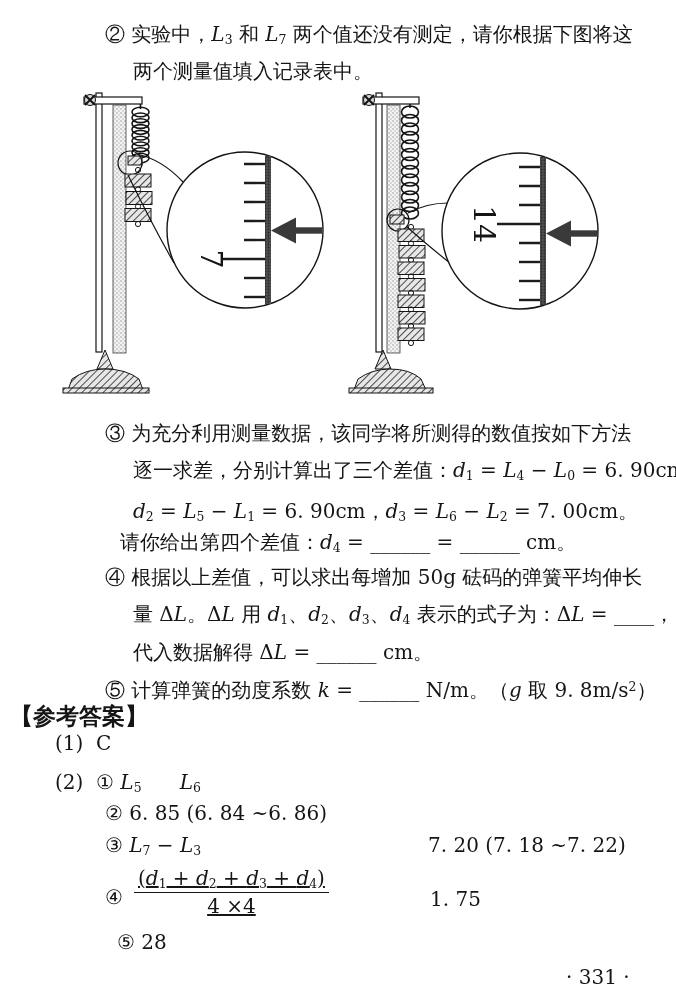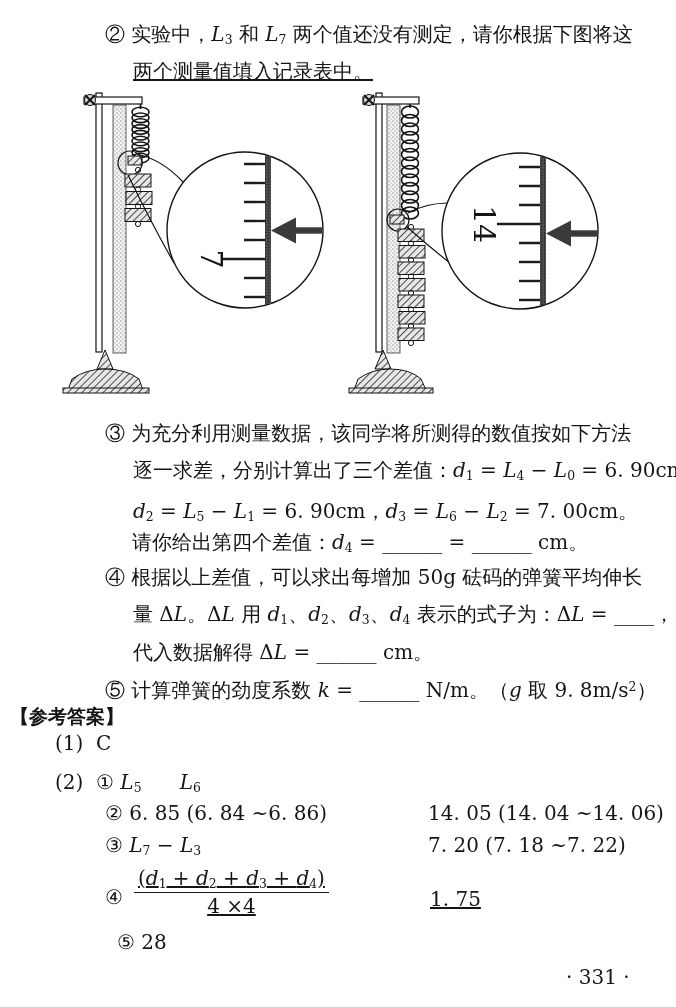--- a/index.html
+++ b/index.html
@@ -24,7 +24,7 @@
 <div class="page">
 
   <div class="tline" style="top:16px;left:105px;"><span>② 实验中，</span><span class="it">L</span><sub>3</sub><span> 和 </span><span class="it">L</span><sub>7</sub><span> 两个值还没有测定，请你根据下图将这</span></div>
-  <div class="tline" style="top:53px;left:133px;text-decoration:underline;"><span>两个测量值填入记录表中。</span></div>
+  <div class="tline" style="top:53px;left:133px;"><span>两个测量值填入记录表中。</span></div>
 
   <svg width="676" height="322" viewBox="0 85 676 322">
     <defs>

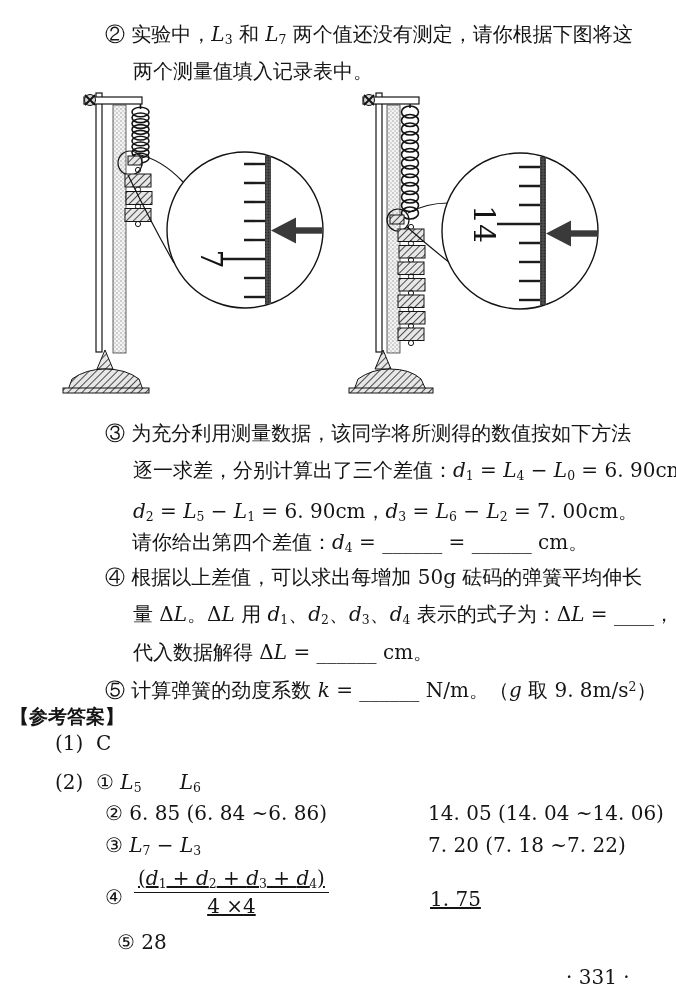--- a/index.html
+++ b/index.html
@@ -175,7 +175,7 @@
   <div class="tline" style="top:415px;left:105px;"><span>③ 为充分利用测量数据，该同学将所测得的数值按如下方法</span></div>
   <div class="tline" style="top:452px;left:133px;"><span>逐一求差，分别计算出了三个差值：</span><span class="it">d</span><sub>1</sub><span> = </span><span class="it">L</span><sub>4</sub><span> − </span><span class="it">L</span><sub>0</sub><span> = 6. 90cm，</span></div>
   <div class="tline" style="top:460px;left:133px;margin-top:33px;"><span class="it">d</span><sub>2</sub><span> = </span><span class="it">L</span><sub>5</sub><span> − </span><span class="it">L</span><sub>1</sub><span> = 6. 90cm，</span><span class="it">d</span><sub>3</sub><span> = </span><span class="it">L</span><sub>6</sub><span> − </span><span class="it">L</span><sub>2</sub><span> = 7. 00cm。</span></div>
-  <div class="tline" style="top:524px;left:132px;"><span>请你给出第四个差值：</span><span class="it">d</span><sub>4</sub><span> = ______ = ______ cm。</span></div>
+  <div class="tline" style="top:524px;left:120px;"><span>请你给出第四个差值：</span><span class="it">d</span><sub>4</sub><span> = ______ = ______ cm。</span></div>
 
   <div class="tline" style="top:559px;left:105px;"><span>④ 根据以上差值，可以求出每增加 50g 砝码的弹簧平均伸长</span></div>
   <div class="tline" style="top:596px;left:133px;"><span>量 Δ</span><span class="it">L</span><span>。Δ</span><span class="it">L</span><span> 用 </span><span class="it">d</span><sub>1</sub><span>、</span><span class="it">d</span><sub>2</sub><span>、</span><span class="it">d</span><sub>3</sub><span>、</span><span class="it">d</span><sub>4</sub><span> 表示的式子为：Δ</span><span class="it">L</span><span> = ____，</span></div>

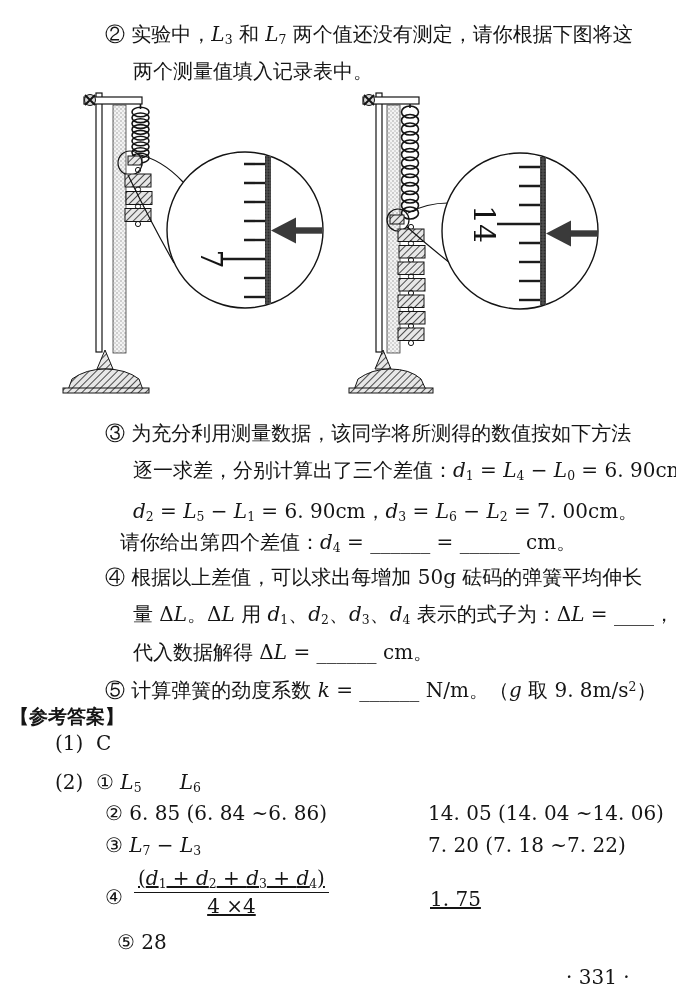--- a/index.html
+++ b/index.html
@@ -10,7 +10,7 @@
   .it{font-style:italic;}
   sub{font-size:0.62em;vertical-align:-0.25em;line-height:0;}
   sup{font-size:0.62em;vertical-align:0.5em;line-height:0;}
-  .hdr{font-weight:bold;font-size:19px;line-height:30px;}
+  .hdr{font-weight:bold;font-size:23px;line-height:30px;}
   .frac{position:absolute;display:inline-block;text-align:center;}
   .frac .fnum{display:block;border-bottom:1.6px solid #151515;padding:0 4px 1px;font-size:20px;line-height:25px;white-space:pre;}
   .frac .fden{display:block;padding-top:1px;font-size:20px;line-height:25px;white-space:pre;}

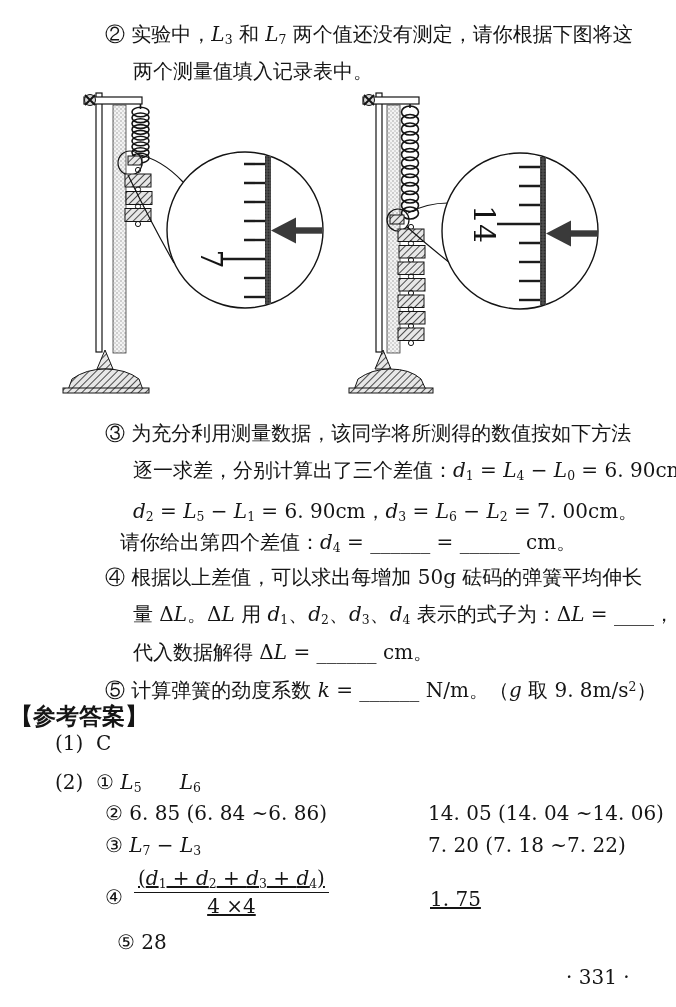--- a/index.html
+++ b/index.html
@@ -188,7 +188,6 @@
   <div class="tline" style="top:769px;left:55px;line-height:26px;"><span>(2)  ① </span><span class="it">L</span><sub>5</sub><span>      </span><span class="it">L</span><sub>6</sub></div>
 
   <div class="tline" style="top:800px;left:105px;line-height:26px;"><span>② 6. 85 (6. 84 ~6. 86)</span></div>
-  <div class="tline" style="top:800px;left:428px;line-height:26px;">14. 05 (14. 04 ~14. 06)</div>
 
   <div class="tline" style="top:832px;left:105px;line-height:26px;"><span>③ </span><span class="it">L</span><sub>7</sub><span> − </span><span class="it">L</span><sub>3</sub></div>
   <div class="tline" style="top:832px;left:428px;line-height:26px;">7. 20 (7. 18 ~7. 22)</div>

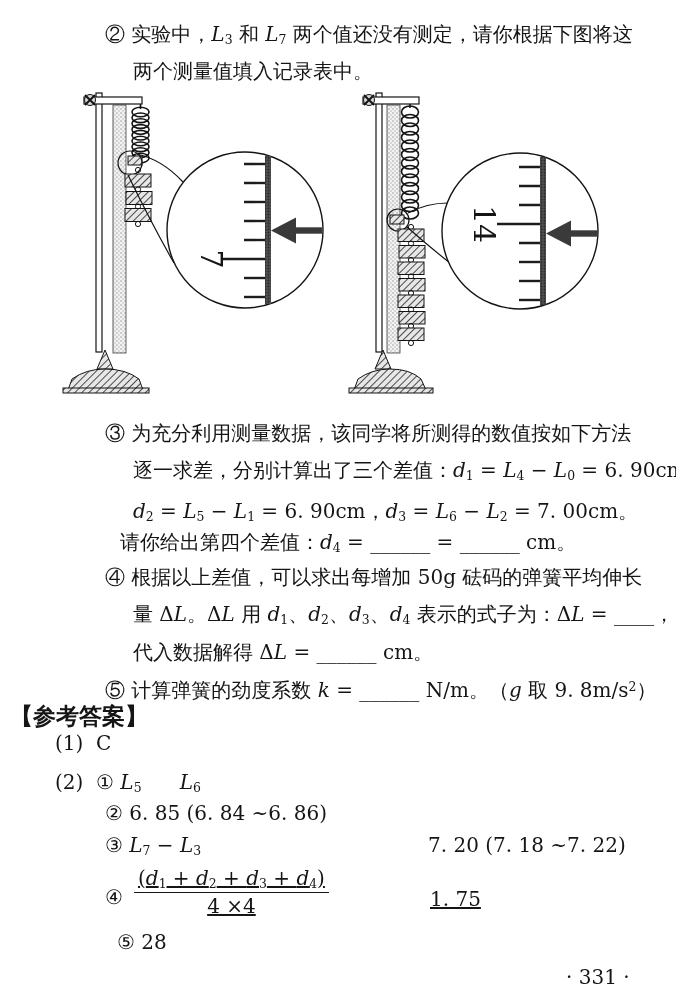--- a/index.html
+++ b/index.html
@@ -197,7 +197,7 @@
     <span class="fnum"><span>(</span><span class="it">d</span><sub>1</sub><span> + </span><span class="it">d</span><sub>2</sub><span> + </span><span class="it">d</span><sub>3</sub><span> + </span><span class="it">d</span><sub>4</sub><span>)</span></span>
     <span class="fden">4 ×4</span>
   </div>
-  <div class="tline" style="top:886px;left:430px;line-height:26px;text-decoration:underline;">1. 75</div>
+  <div class="tline" style="top:886px;left:430px;line-height:26px;">1. 75</div>
 
   <div class="tline" style="top:929px;left:105px;line-height:26px;margin-left:12px;"><span>⑤ 28</span></div>
 

